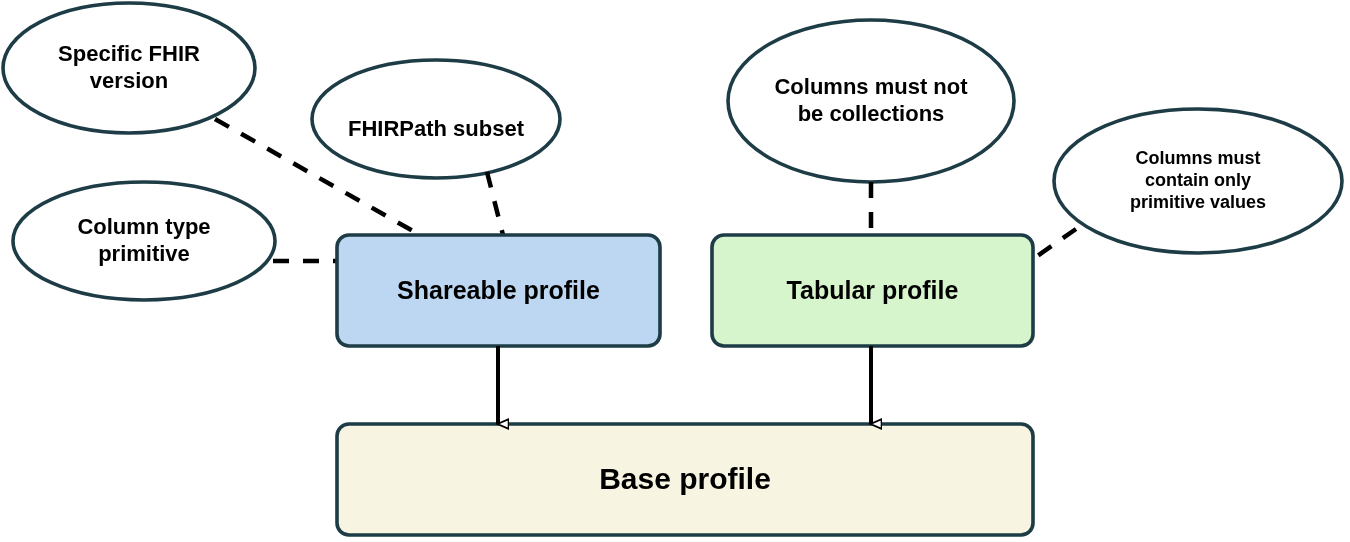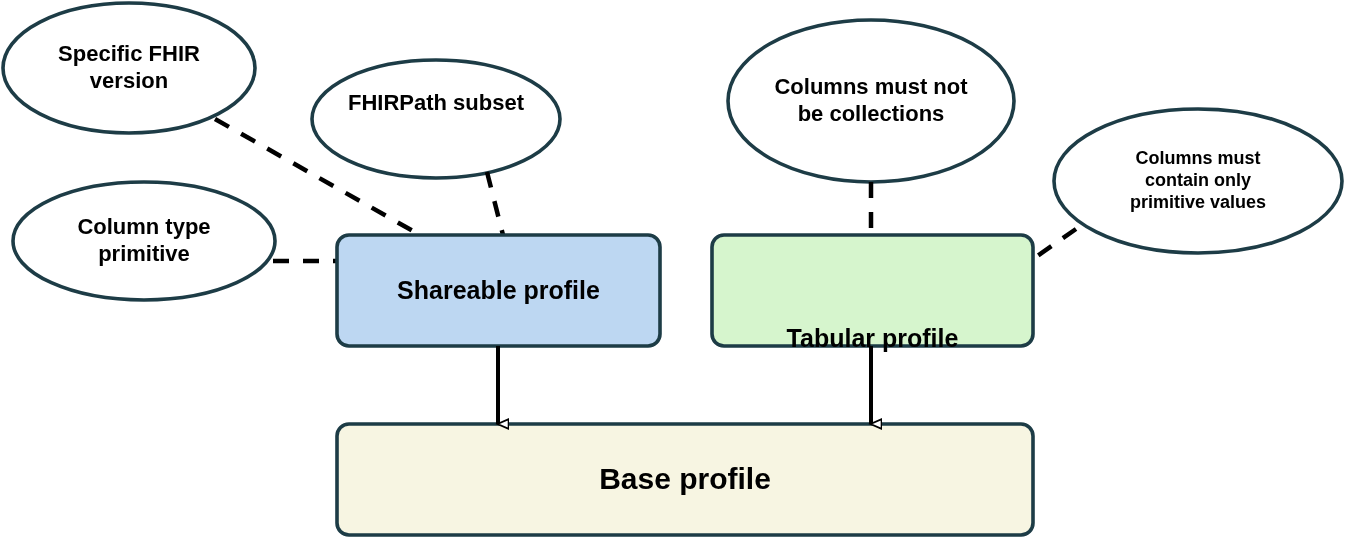--- a/index.html
+++ b/index.html
@@ -83,7 +83,7 @@
   <div id="labels-layer">
       <div class="node-label ellipse-label" style="left: 3px; top: 3px; width: 252px; height: 130px;">Specific FHIR
 version</div>
-      <div class="node-label ellipse-label" style="left: 312px; top: 44px; width: 248px; height: 118px;">FHIRPath subset</div>
+      <div class="node-label ellipse-label" style="left: 312px; top: 70px; width: 248px; height: 118px;">FHIRPath subset</div>
       <div class="node-label ellipse-label" style="left: 13px; top: 182px; width: 262px; height: 118px;">Column type
 primitive</div>
       <div class="node-label ellipse-label" style="left: 728px; top: 20px; width: 286px; height: 162px;">Columns must not

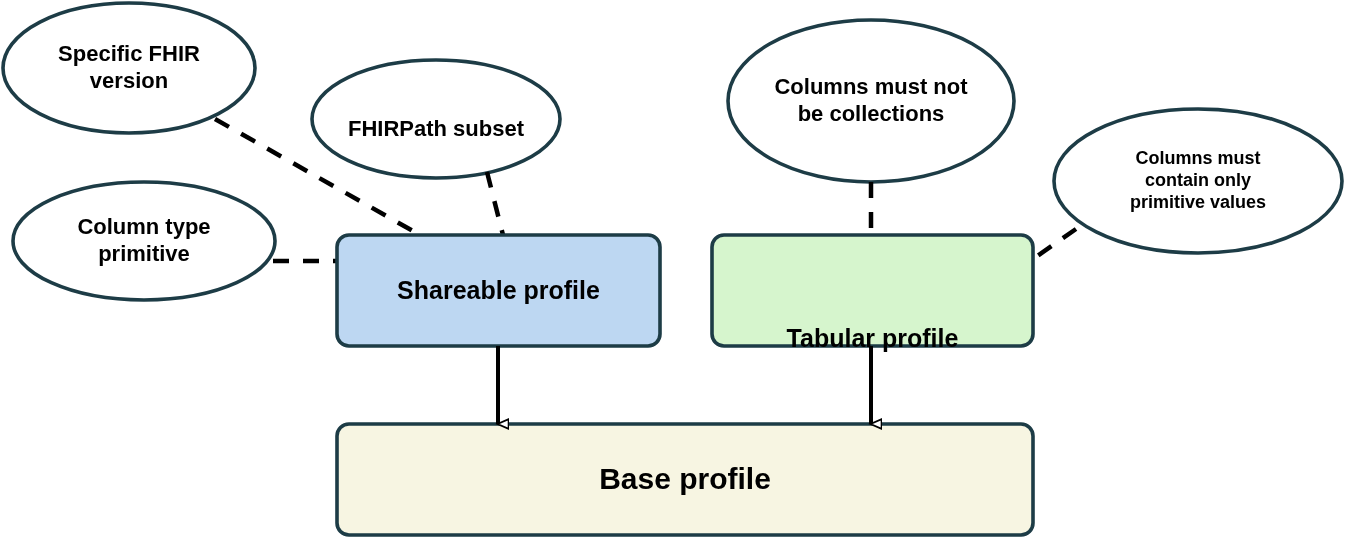--- a/index.html
+++ b/index.html
@@ -92,7 +92,7 @@
 contain only
 primitive values</div>
       <div class="node-label box-label" style="left: 337px; top: 235px; width: 323px; height: 111px;">Shareable profile</div>
-      <div class="node-label box-label" style="left: 712px; top: 235px; width: 321px; height: 111px; margin-top: 48px;">Tabular profile</div>
+      <div class="node-label box-label" style="left: 712px; top: 235px; width: 321px; height: 111px;">Tabular profile</div>
       <div class="node-label box-label base" style="left: 337px; top: 424px; width: 696px; height: 111px;">Base profile</div>
     </div>
 </div>

